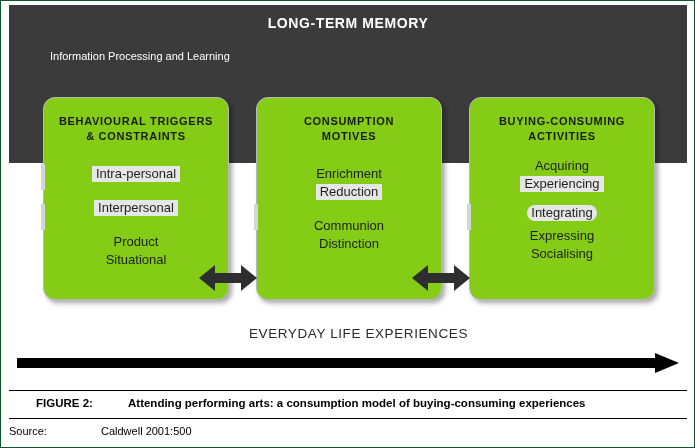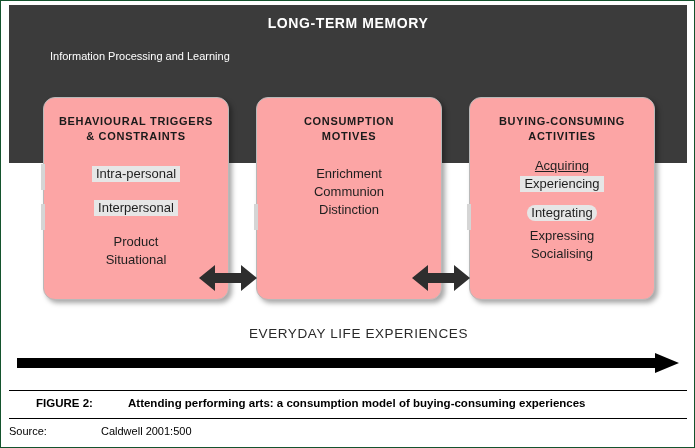--- a/index.html
+++ b/index.html
@@ -68,7 +68,7 @@
     top: 96px;
     width: 186px;
     height: 203px;
-    background: #fca5a5;
+    background: #84cc16;
     border: 1px solid #b9b9b9;
     border-radius: 12px;
     box-shadow: 3px 3px 5px rgba(0,0,0,0.35);

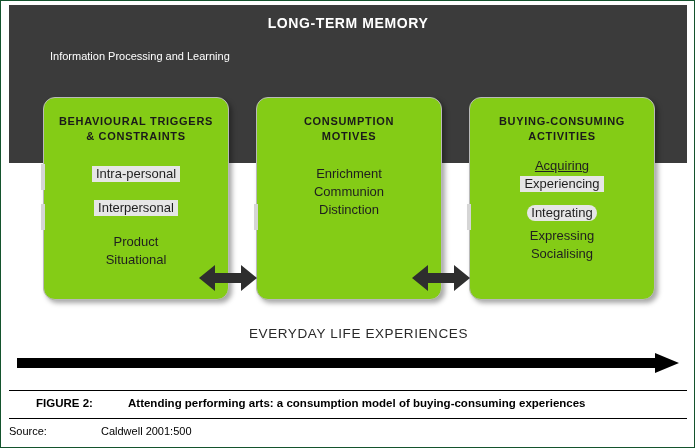--- a/index.html
+++ b/index.html
@@ -238,7 +238,7 @@
       <div>ACTIVITIES</div>
     </div>
     <div class="box-items" style="top:58px;">
-      <div class="item-row"><span class="box-item" style="margin-bottom:24px;text-decoration:underline;">Acquiring</span></div>
+      <div class="item-row"><span class="box-item" style="margin-bottom:24px;">Acquiring</span></div>
       <div class="item-row"><span class="box-item shade" style="margin-bottom:11px;">Experiencing</span></div>
       <div class="item-row"><span class="box-item shade" style="margin-bottom:5px;border-radius:8px;">Integrating</span></div>
       <div class="item-row"><span class="box-item" style="margin-bottom:11px;">Expressing</span></div>

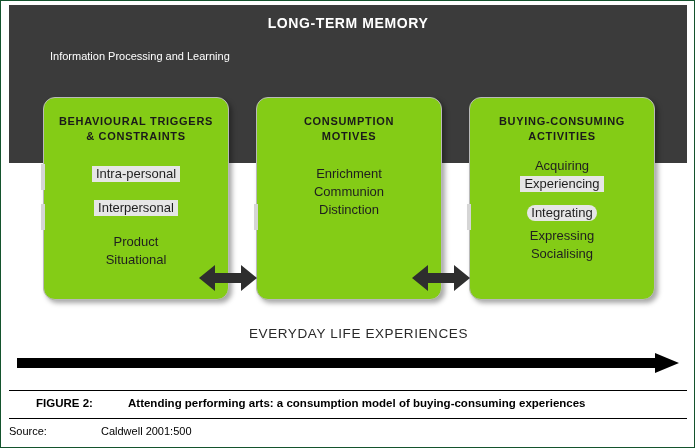--- a/index.html
+++ b/index.html
@@ -226,6 +226,7 @@
     </div>
     <div class="box-items">
       <div class="item-row"><span class="box-item">Enrichment</span></div>
+      <div class="item-row"><span class="box-item shade">Reduction</span></div>
       <div class="item-row"><span class="box-item">Communion</span></div>
       <div class="item-row"><span class="box-item">Distinction</span></div>
     </div>

